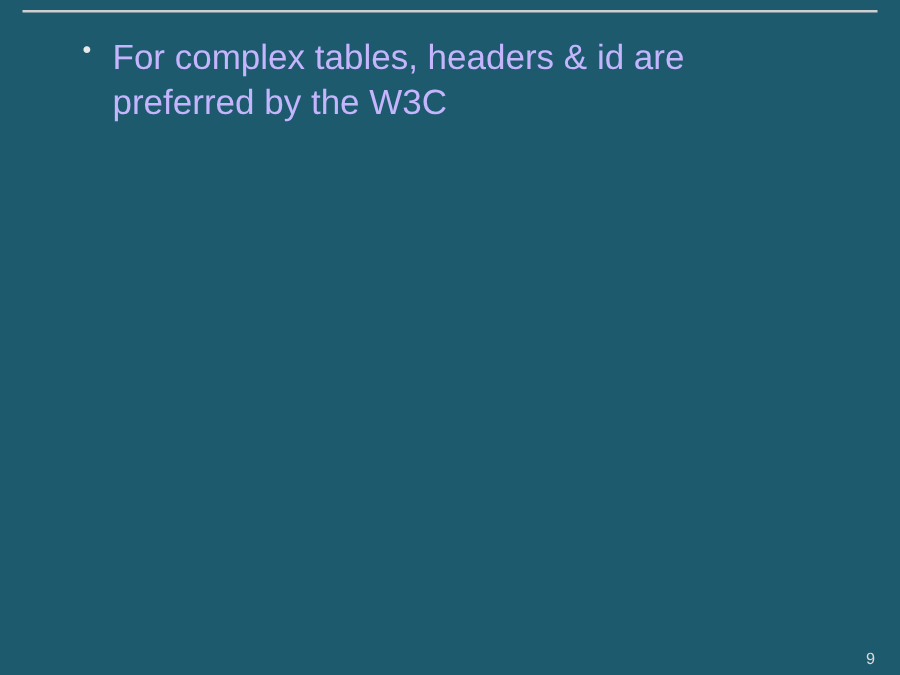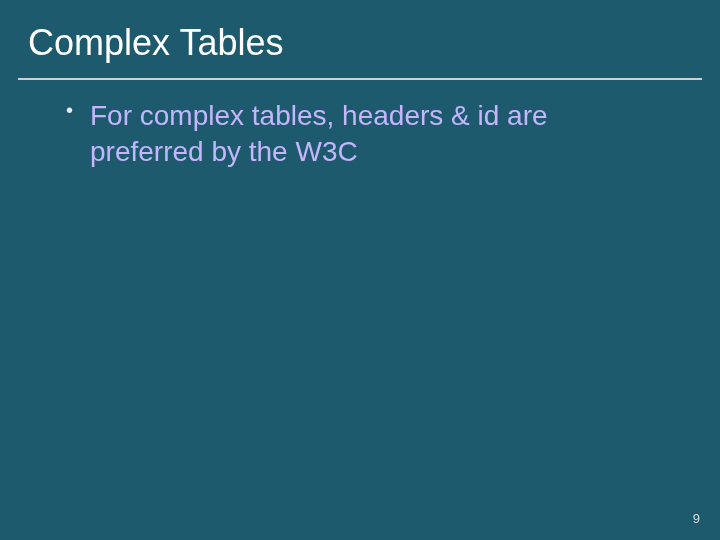--- a/index.html
+++ b/index.html
@@ -69,7 +69,6 @@
 <body>
 
 <div class="slide">
-  <h1 class="title">Complex Tables</h1>
   <hr class="rule">
   <div class="content">
     <ul class="bullets">

